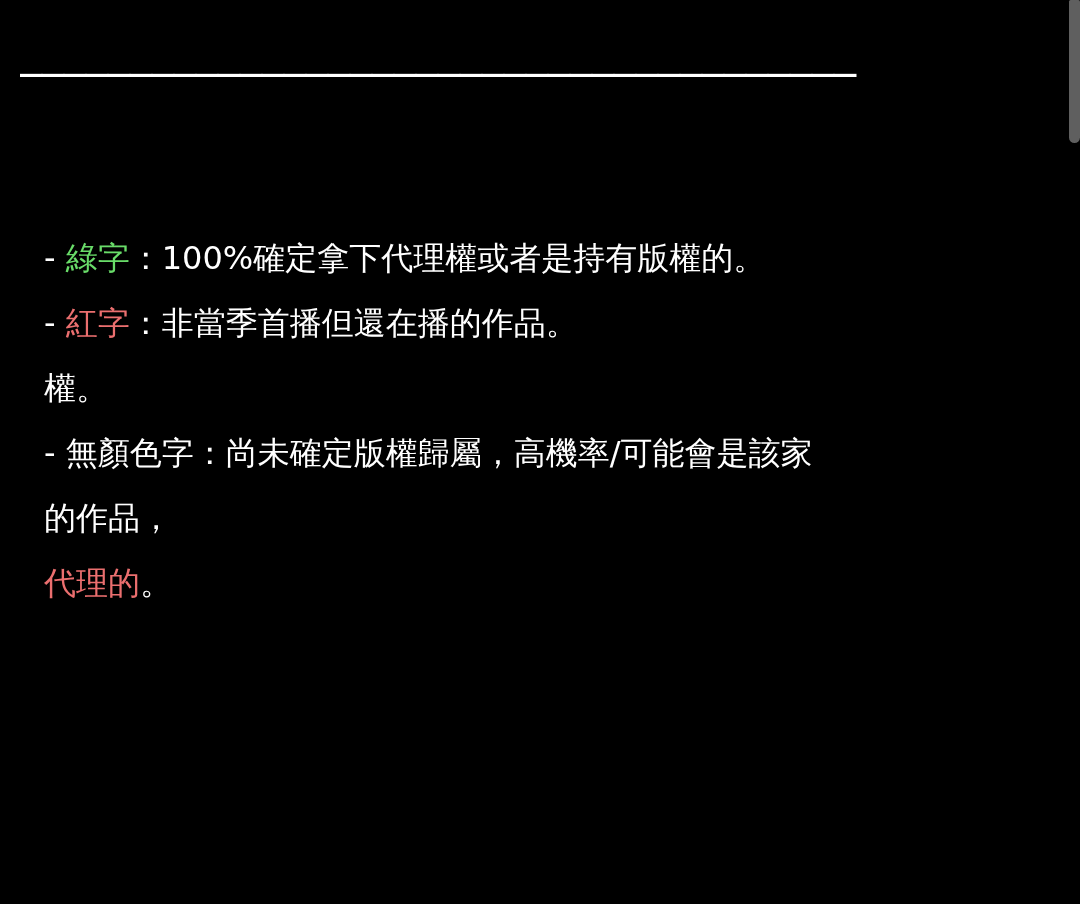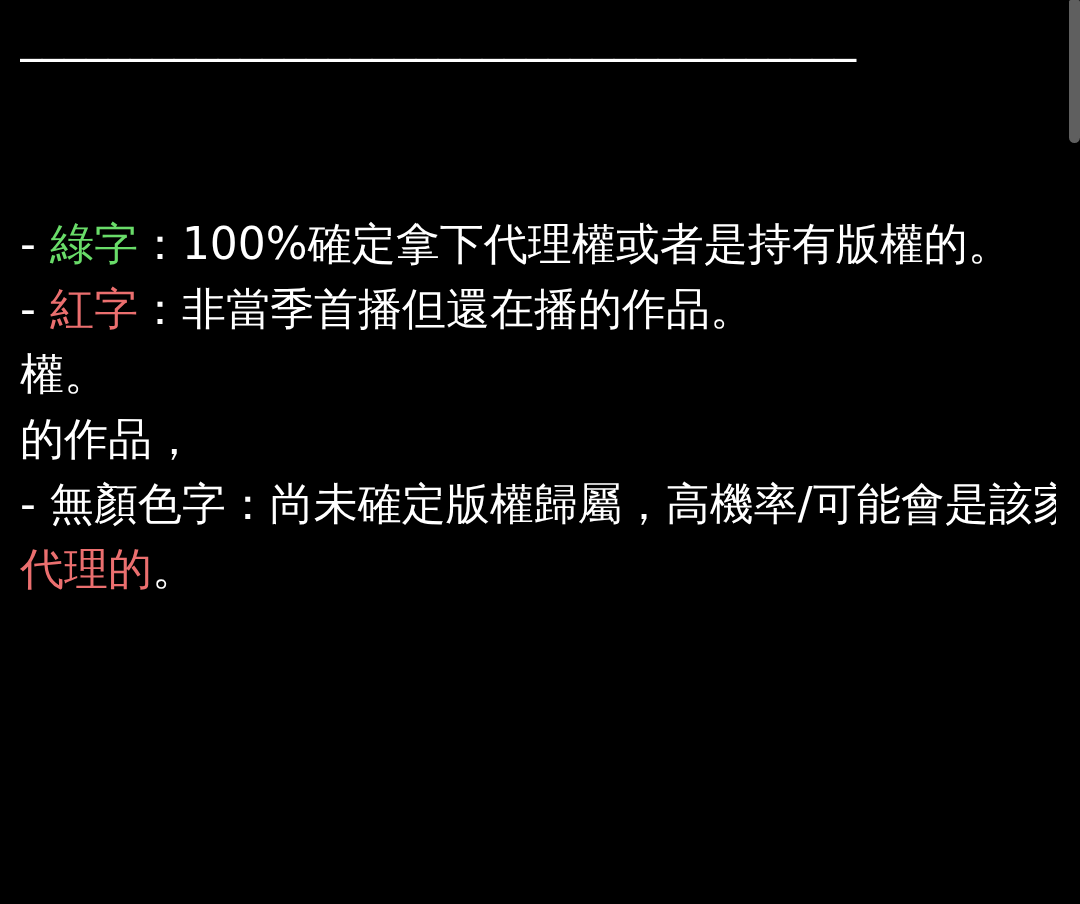--- a/index.html
+++ b/index.html
@@ -20,7 +20,7 @@
     top: 0;
     left: 0;
     width: 1080px;
-    padding: 3px 24px 0 20px;
+    padding: 18px 24px 0 20px;
     box-sizing: border-box;
   }
   .underscore-line {

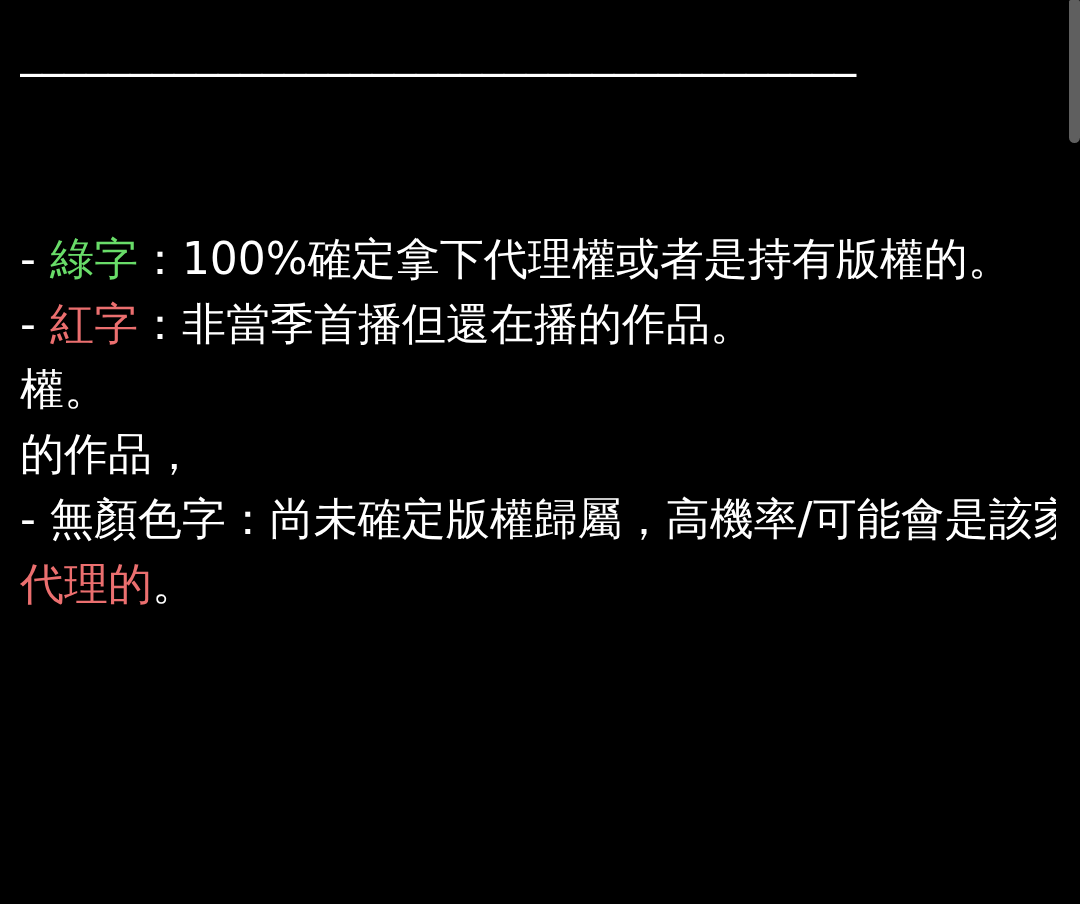--- a/index.html
+++ b/index.html
@@ -35,11 +35,12 @@
     margin-top: 143px;
   }
   .legend-line {
-    font-size: 44px;
+    font-size: 32px;
     line-height: 65px;
     height: 65px;
     white-space: nowrap;
     overflow: hidden;
+    margin-left: 24px;
   }
   .c-text   { color: var(--text,   #ffffff); }
   .c-green  { color: var(--green,  #69dc69); }

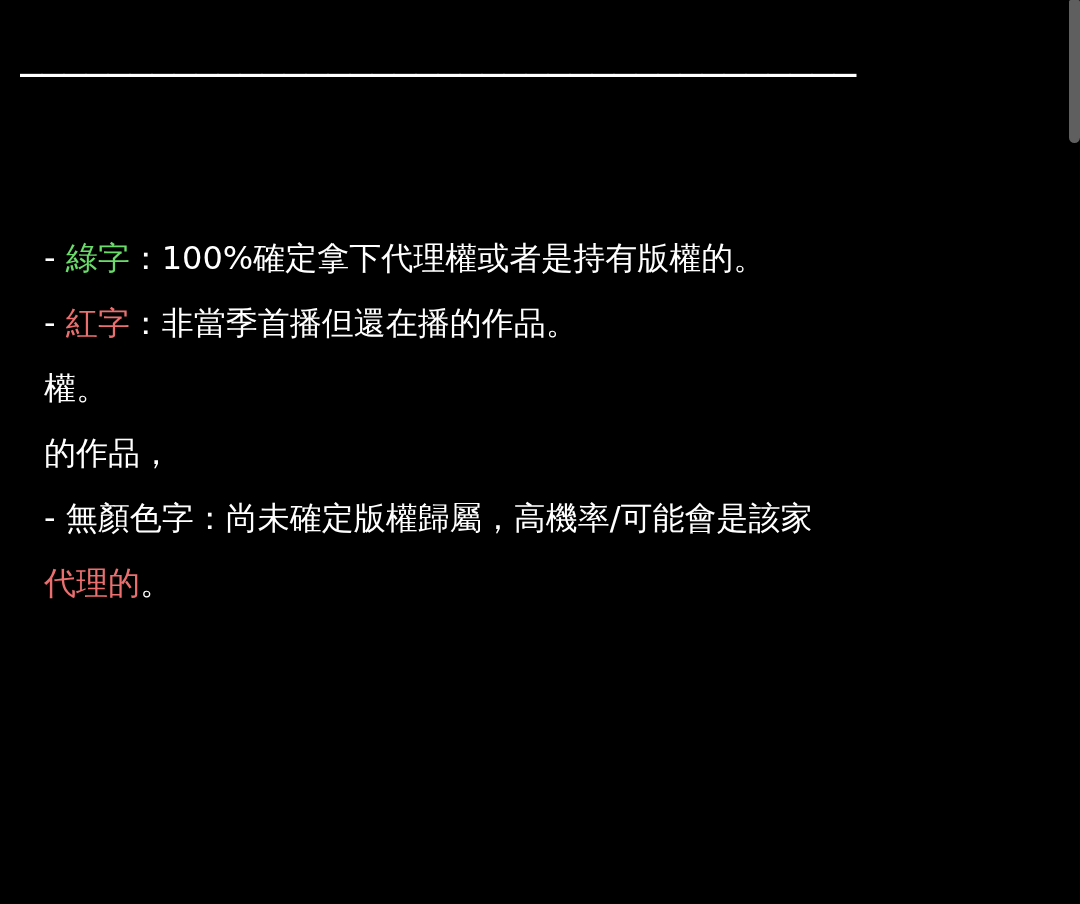--- a/index.html
+++ b/index.html
@@ -83,11 +83,11 @@
       </div>
 
       <div class="legend-line">
-        <span class="c-text">的作品，</span>
+        <span class="c-text">- 無顏色字：尚未確定版權歸屬，高機率/可能會是該家</span>
       </div>
 
       <div class="legend-line">
-        <span class="c-text">- 無顏色字：尚未確定版權歸屬，高機率/可能會是該家</span>
+        <span class="c-text">的作品，</span>
       </div>
 
 

